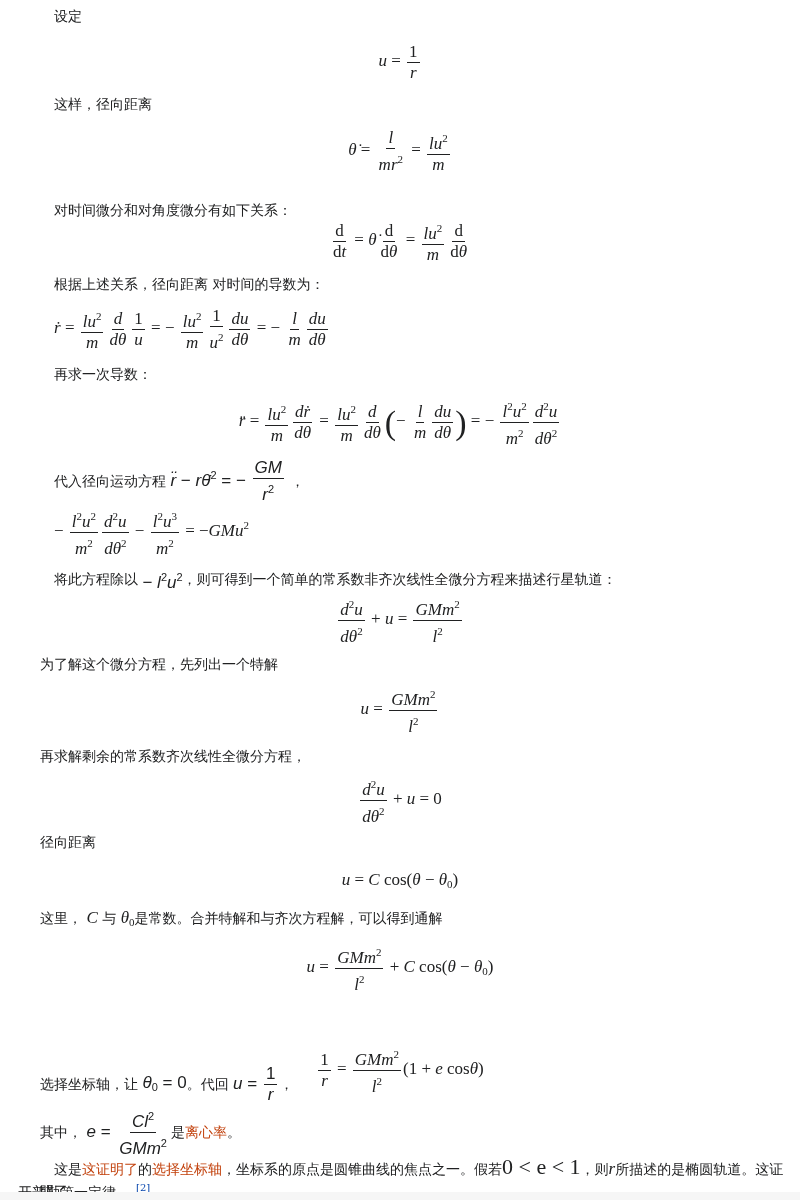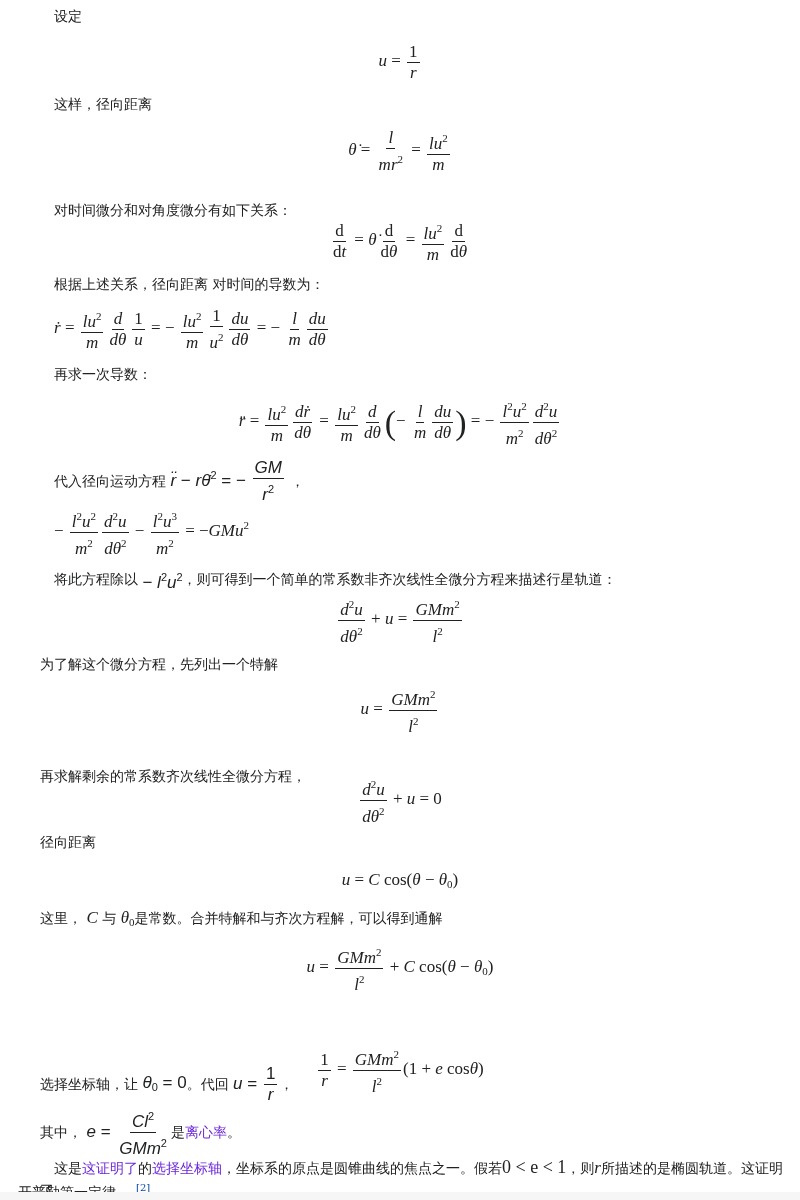--- a/index.html
+++ b/index.html
@@ -169,7 +169,7 @@
     </span>
 </div>
 
-<div class="p l40" style="top:766px">再求解剩余的常系数齐次线性全微分方程，</div>
+<div class="p l40" style="top:746px">再求解剩余的常系数齐次线性全微分方程，</div>
 
 <div class="eq" style="top:774px">
   <span class="frac">

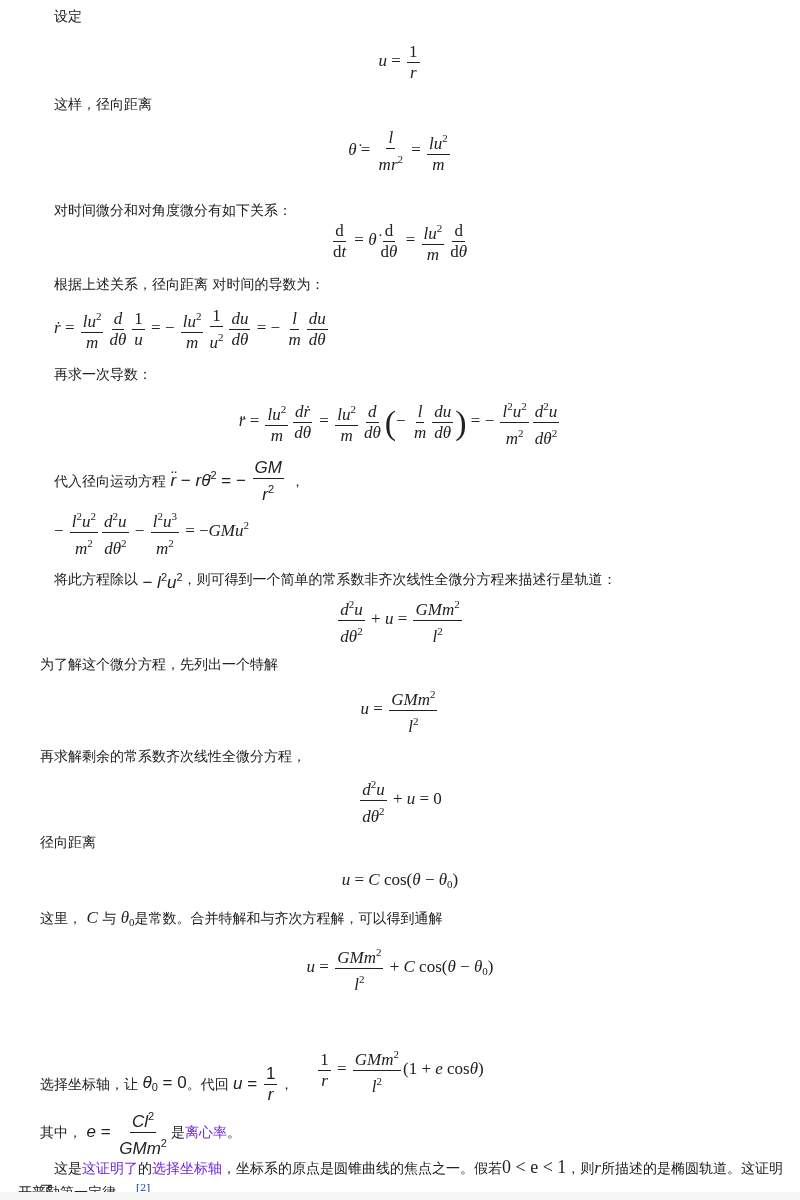--- a/index.html
+++ b/index.html
@@ -16,7 +16,7 @@
   .it { font-style:italic; }
   sup { font-size:11px; vertical-align:7px; font-style:normal; }
   sub { font-size:11px; vertical-align:-3px; font-style:normal; }
-  .link { color:#6d28d9; text-decoration:none; cursor:pointer;margin-top:8px; }
+  .link { color:#c2410c; text-decoration:none; cursor:pointer;margin-top:8px; }
   .ref { color:#0645ad; font-size:10px; vertical-align:6px; margin-left:6px; }
   .paren { font-size:34px; font-weight:lighter; vertical-align:middle; line-height:1; }
   .bottom-band { position:absolute; left:0; top:1192px; width:800px; height:8px; background:#f6f6f6; }

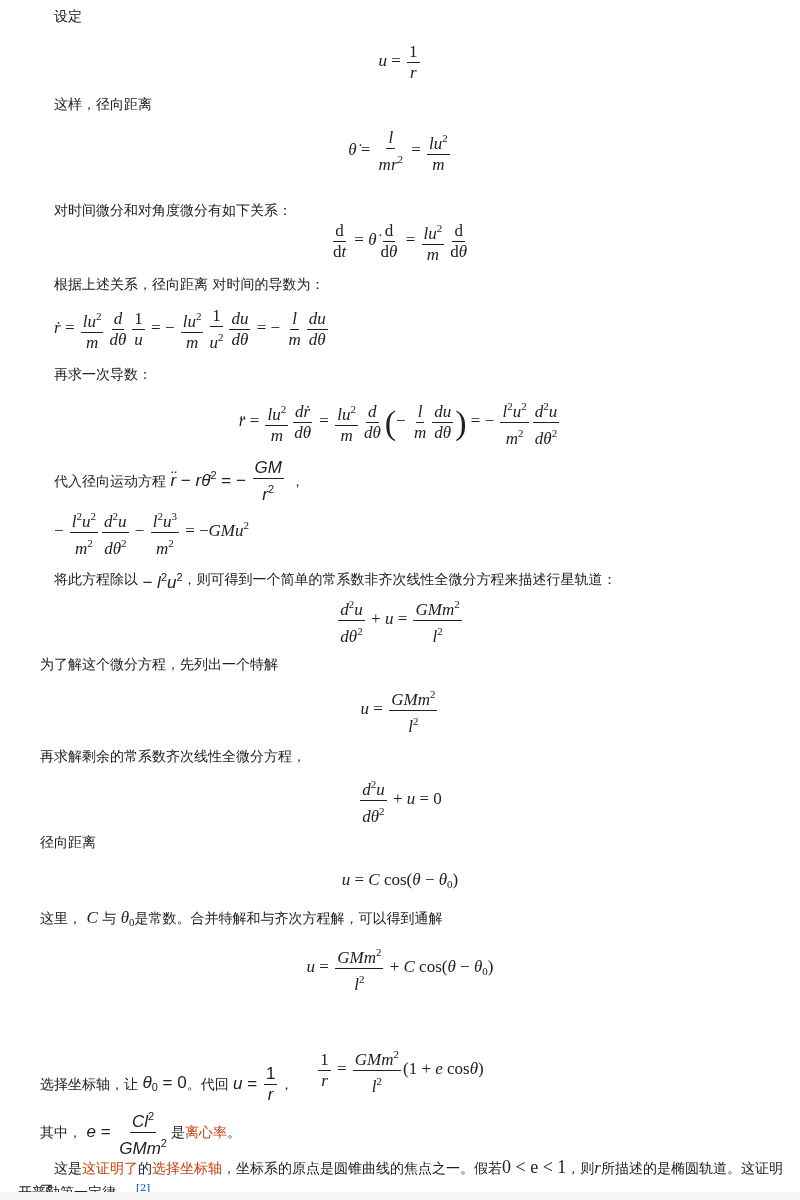--- a/index.html
+++ b/index.html
@@ -226,7 +226,7 @@
 </div>
 
 <div class="p" style="top:1156px; left:40px; white-space:normal; width:750px; text-indent:14px; line-height:22px;">
-  <span>这是</span><a class="link">这证明了</a><span>的</span><a class="link">选择坐标轴</a><span>，坐标系的原点是圆锥曲线的焦点之一。假若</span><span class="m" style="font-style:normal; font-size:18px;">0 &lt; e &lt; 1</span><span>，则</span><span class="m" style="font-size:17px">r</span><span>所描述的是椭圆轨道。这证明了</span>
+  <span>这是</span><a class="link">这证明了</a><span>的</span><a class="link">选择坐标轴</a><span>，坐标系的原点是圆锥曲线的焦点之一。假若</span><span class="m" style="font-style:normal; font-size:22px;">0 &lt; e &lt; 1</span><span>，则</span><span class="m" style="font-size:17px">r</span><span>所描述的是椭圆轨道。这证明了</span>
 </div>
 <div class="p" style="top:1178px; left:18px;">
   <span>开普勒第一定律。</span><a class="ref">[2]</a>

